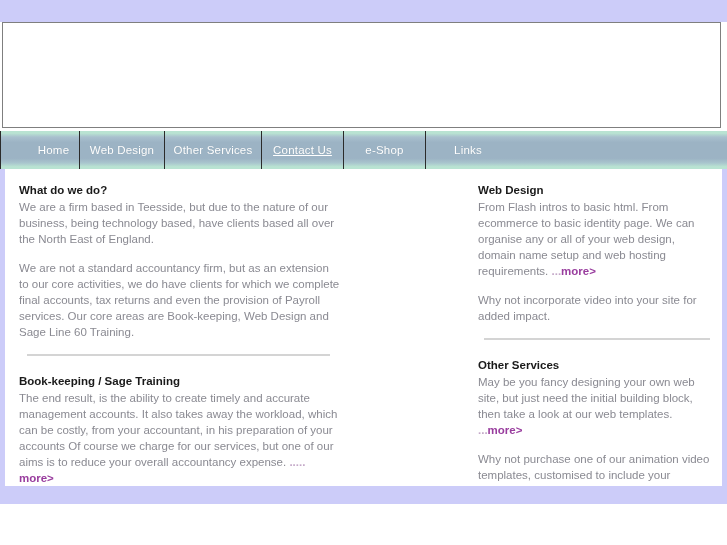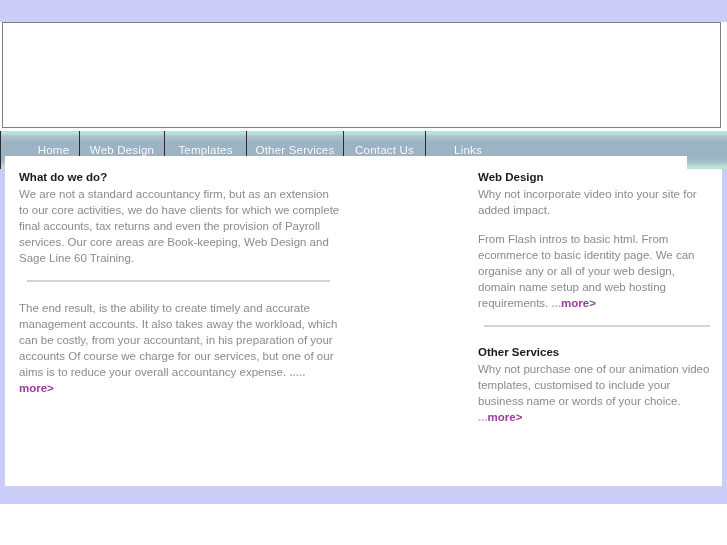--- a/index.html
+++ b/index.html
@@ -160,9 +160,6 @@
   <div class="nav-item" style="width: 85px;">
     <span>Web Design</span>
   </div>
-  <div class="nav-item" style="width: 82px;">
-    <span>Templates</span>
-  </div>
   <div class="nav-item" style="width: 97px;">
     <span>Other Services</span>
   </div>

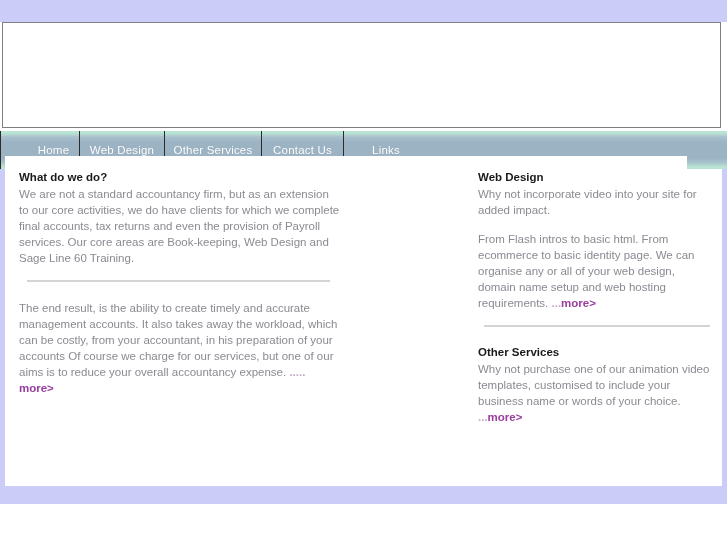--- a/index.html
+++ b/index.html
@@ -163,7 +163,7 @@
   <div class="nav-item" style="width: 97px;">
     <span>Other Services</span>
   </div>
-  <div class="nav-item" style="width: 82px;">
+  <div class="nav-item" style="width: 82px; text-decoration: underline;">
     <span>Contact Us</span>
   </div>
   <div class="nav-item" style="width: 84px;">

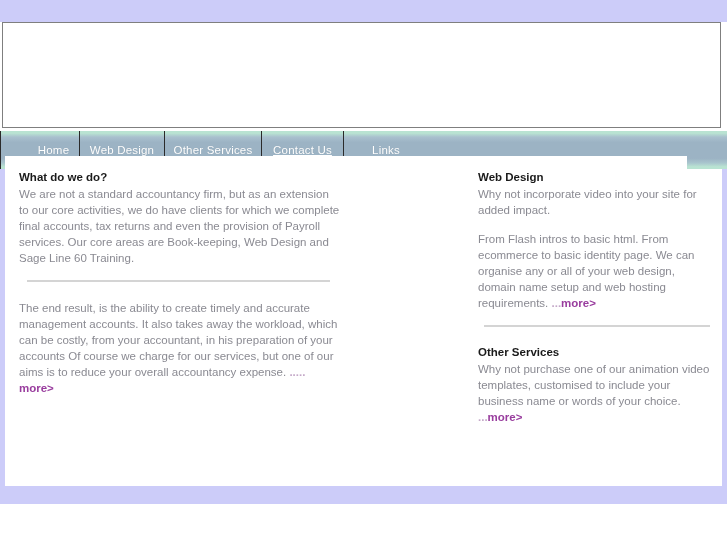--- a/index.html
+++ b/index.html
@@ -166,6 +166,9 @@
   <div class="nav-item" style="width: 82px; text-decoration: underline;">
     <span>Contact Us</span>
   </div>
+  <div class="nav-item" style="width: 82px;">
+    <span>e-Shop</span>
+  </div>
   <div class="nav-item" style="width: 84px;">
     <span>Links</span>
   </div>

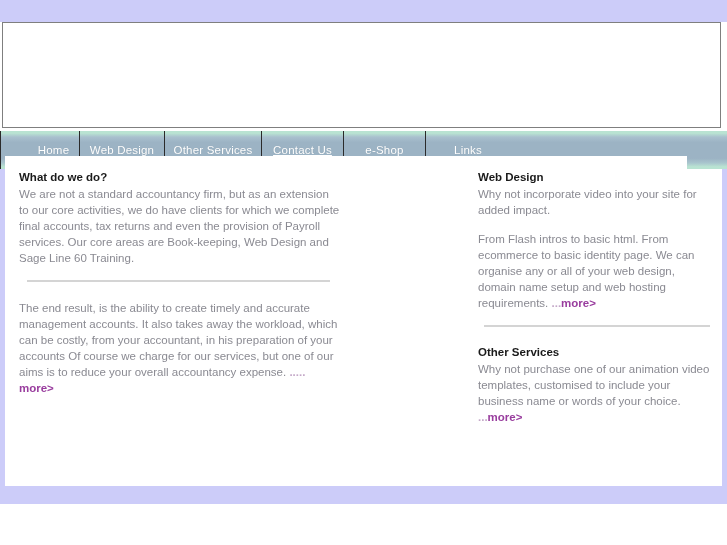--- a/index.html
+++ b/index.html
@@ -84,7 +84,7 @@
   
   .content {
     position: absolute;
-    left: 5px; top: 156px;
+    left: 5px; top: 169px;
     width: 682px; height: 317px;
     background: #ffffff;
   }

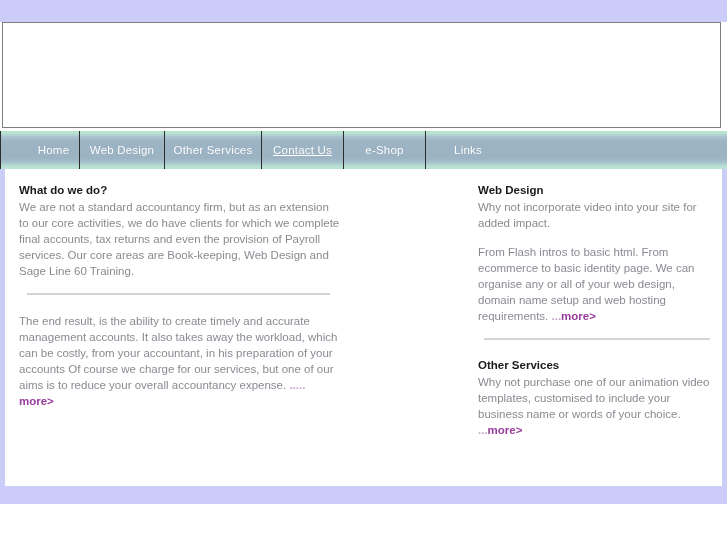--- a/index.html
+++ b/index.html
@@ -182,6 +182,7 @@
   <div class="col-left">
 
     <h3 class="sec-head">What do we do?</h3>
+    <p class="sec-para">We are a firm based in Teesside, but due to the nature of our business, being technology based, have clients based all over the North East of England.</p>
     <p class="sec-para">We are not a standard accountancy firm, but as an extension to our core activities, we do have clients for which we complete final accounts, tax returns and even the provision of Payroll services. Our core areas are Book-keeping, Web Design and Sage Line 60 Training.</p>
 
     <hr class="rule">

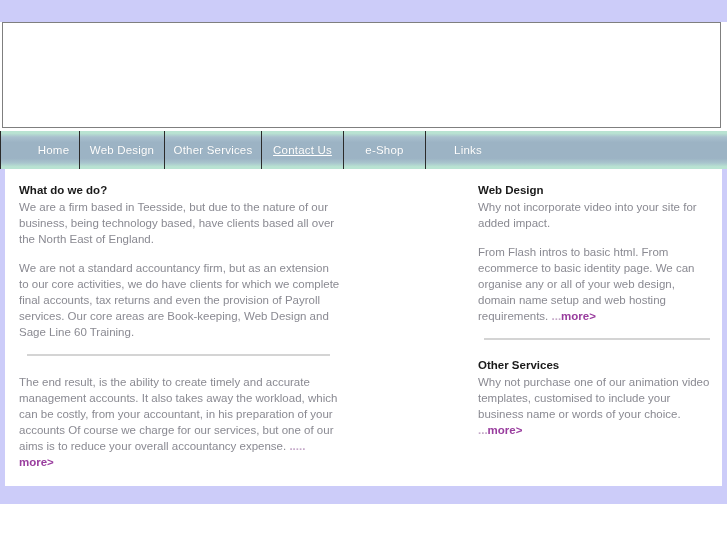--- a/index.html
+++ b/index.html
@@ -194,8 +194,8 @@
   <div class="col-right">
 
     <h3 class="sec-head">Web Design</h3>
+    <p class="sec-para"><span>From Flash intros to basic html. From ecommerce to basic identity page. We can organise any or all of your web design, domain name setup and web hosting requirements. </span><span class="dots">...</span><a class="more">more&gt;</a></p>
     <p class="sec-para">Why not incorporate video into your site for added impact.</p>
-    <p class="sec-para"><span>From Flash intros to basic html. From ecommerce to basic identity page. We can organise any or all of your web design, domain name setup and web hosting requirements. </span><span class="dots">...</span><a class="more">more&gt;</a></p>
 
     <hr class="rule right">
 

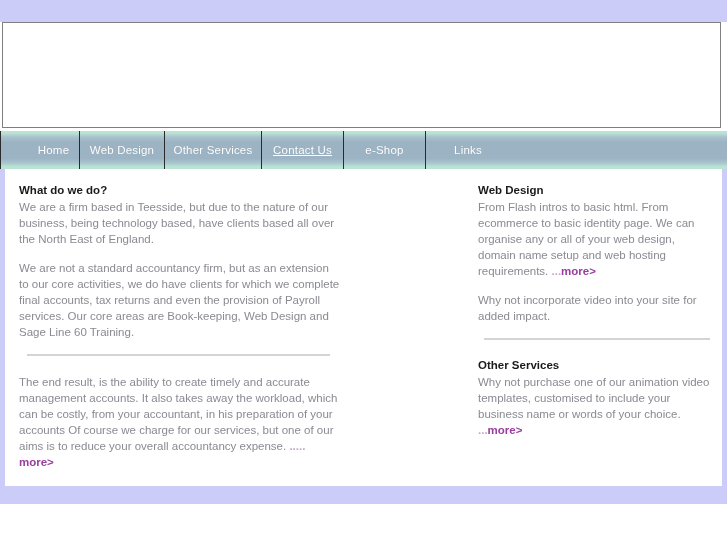--- a/index.html
+++ b/index.html
@@ -187,6 +187,7 @@
 
     <hr class="rule">
 
+    <h3 class="sec-head">Book-keeping / Sage Training</h3>
     <p class="sec-para tight"><span>The end result, is the ability to create timely and accurate management accounts. It also takes away the workload, which can be costly, from your accountant, in his preparation of your accounts Of course we charge for our services, but one of our aims is to reduce your overall accountancy expense. </span><span class="dots">..... </span><a class="more">more&gt;</a></p>
 
   </div>

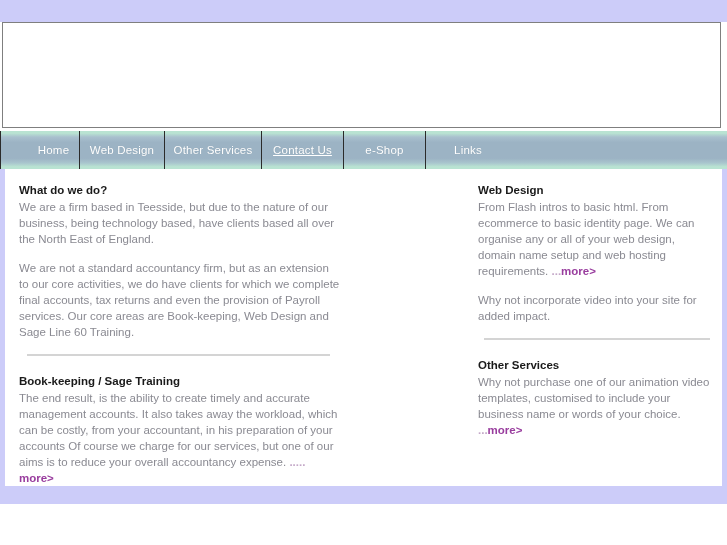--- a/index.html
+++ b/index.html
@@ -201,6 +201,7 @@
     <hr class="rule right">
 
     <h3 class="sec-head">Other Services</h3>
+    <p class="sec-para"><span>May be you fancy designing your own web site, but just need the initial building block, then take a look at our web templates. </span><span class="dots">...</span><a class="more">more&gt;</a></p>
     <p class="sec-para tight"><span>Why not purchase one of our animation video templates, customised to include your business name or words of your choice. </span><span class="dots">...</span><a class="more">more&gt;</a></p>
 
   </div>

